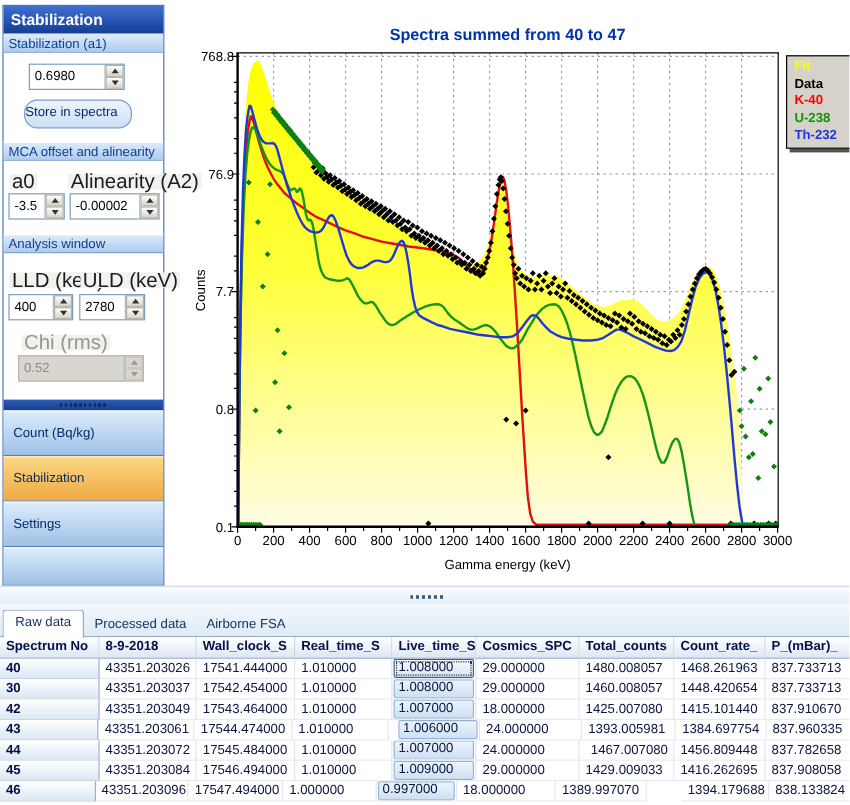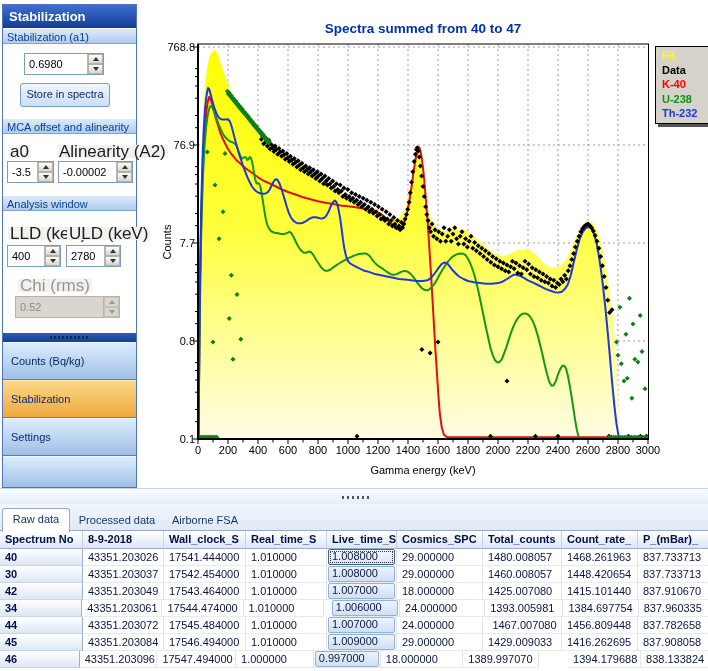--- a/index.html
+++ b/index.html
@@ -35,7 +35,7 @@
   .spin.disabled .tu{border-bottom-color:#9a978e}
   .spin.disabled .td-a{border-top-color:#9a978e}
   .btn{position:absolute;background:linear-gradient(#eef6fe,#cadef4);border:1px solid #7a9cc8;
-       border-radius:3px;font-size:11px;color:#0a2a6a;text-align:center}
+       border-radius:11px;font-size:11px;color:#0a2a6a;}
   .grip-bar{position:absolute;left:0;width:133px;height:9px;
             background:linear-gradient(#2d5cb4,#16418f);display:flex;align-items:center;justify-content:center}
   .grip-dots{width:40px;height:3px;

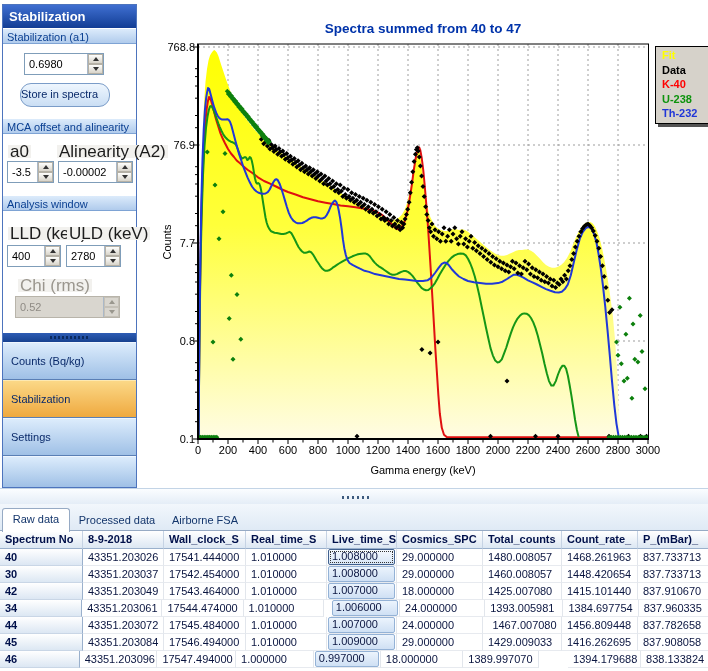--- a/index.html
+++ b/index.html
@@ -181,7 +181,7 @@
       <div class="grip-dots"></div>
     </div>
     <div id="left-nav">
-        <div class="navbtn">Counts (Bq/kg)</div>
+        <div class="navbtn">Count (Bq/kg)</div>
         <div class="navbtn active">Stabilization</div>
         <div class="navbtn">Settings</div>
         <div class="navfill"></div>

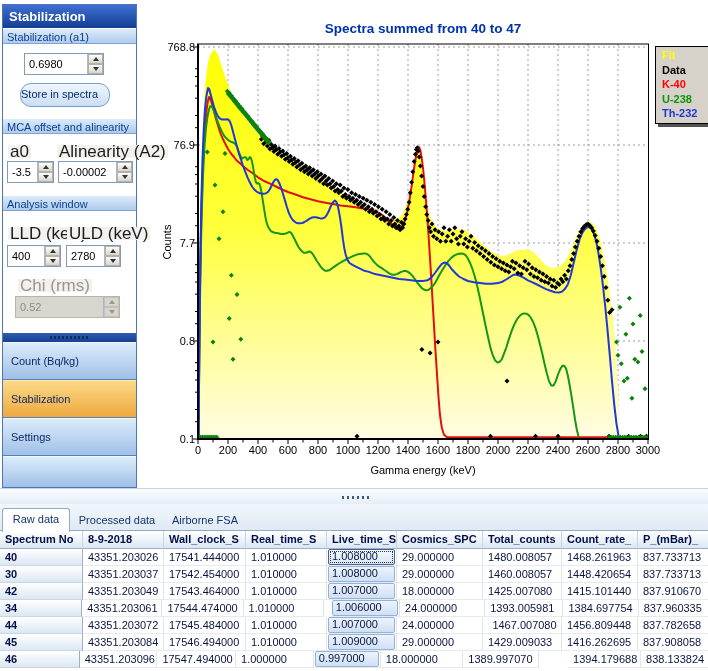--- a/index.html
+++ b/index.html
@@ -385,7 +385,7 @@
             <div class="tdc" style="width: 76px;">837.910670</div>
           </div>
           <div class="tr">
-            <div class="tdc fixed" style="width: 83px;">34</div>
+            <div class="tdc fixed" style="width: 83px;">43</div>
             <div class="tdc" style="width: 81px;">43351.203061</div>
             <div class="tdc" style="width: 82px;">17544.474000</div>
             <div class="tdc" style="width: 81px;">1.010000</div>

